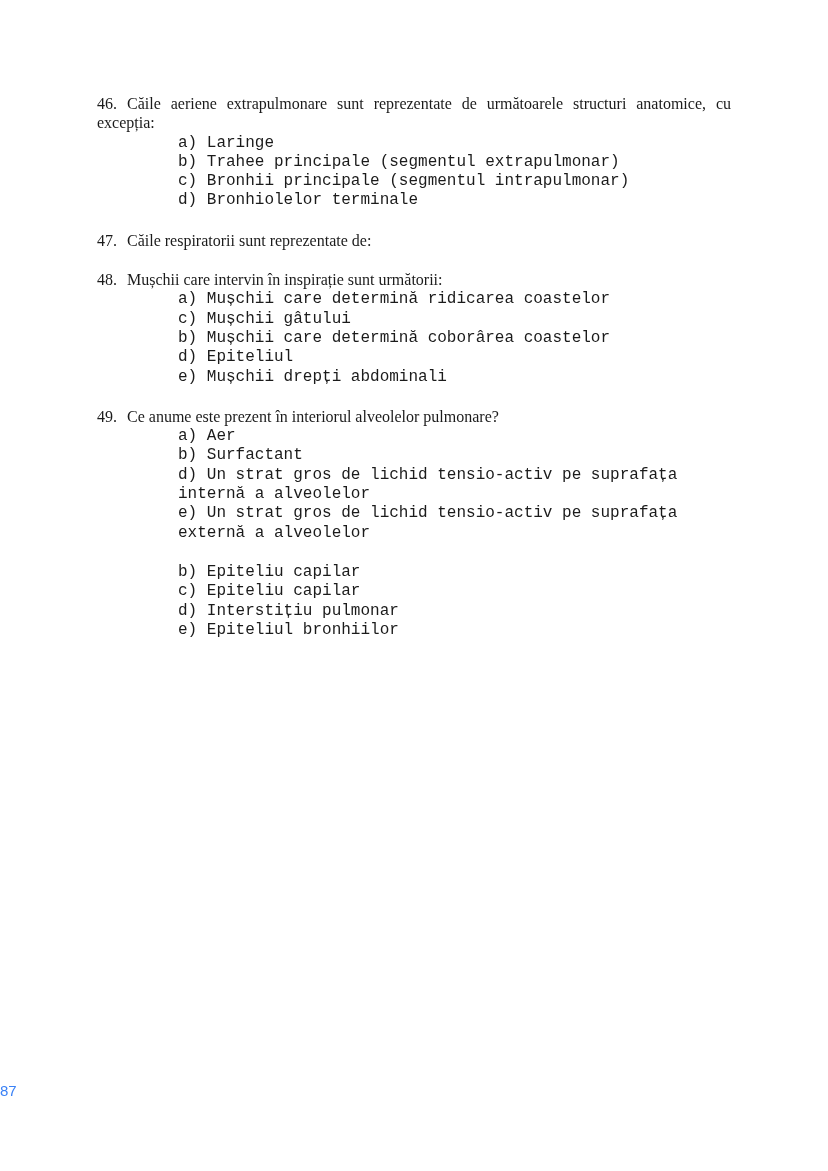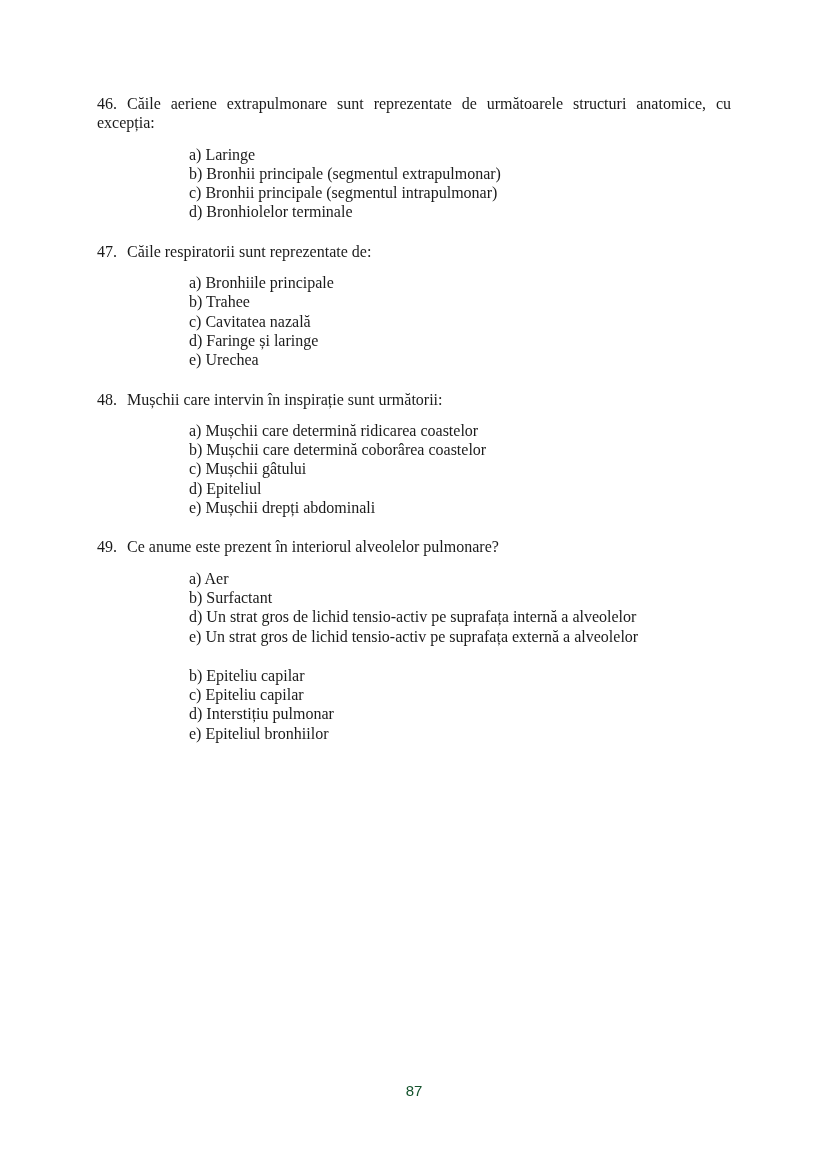--- a/index.html
+++ b/index.html
@@ -35,7 +35,8 @@
     margin-right: 10px;
   }
   .options {
-    margin: 12px;
+    margin: 1px;
+    font-family: Liberation Mono, monospace;
   }
   .option {
     margin: 0 0 0 80px;

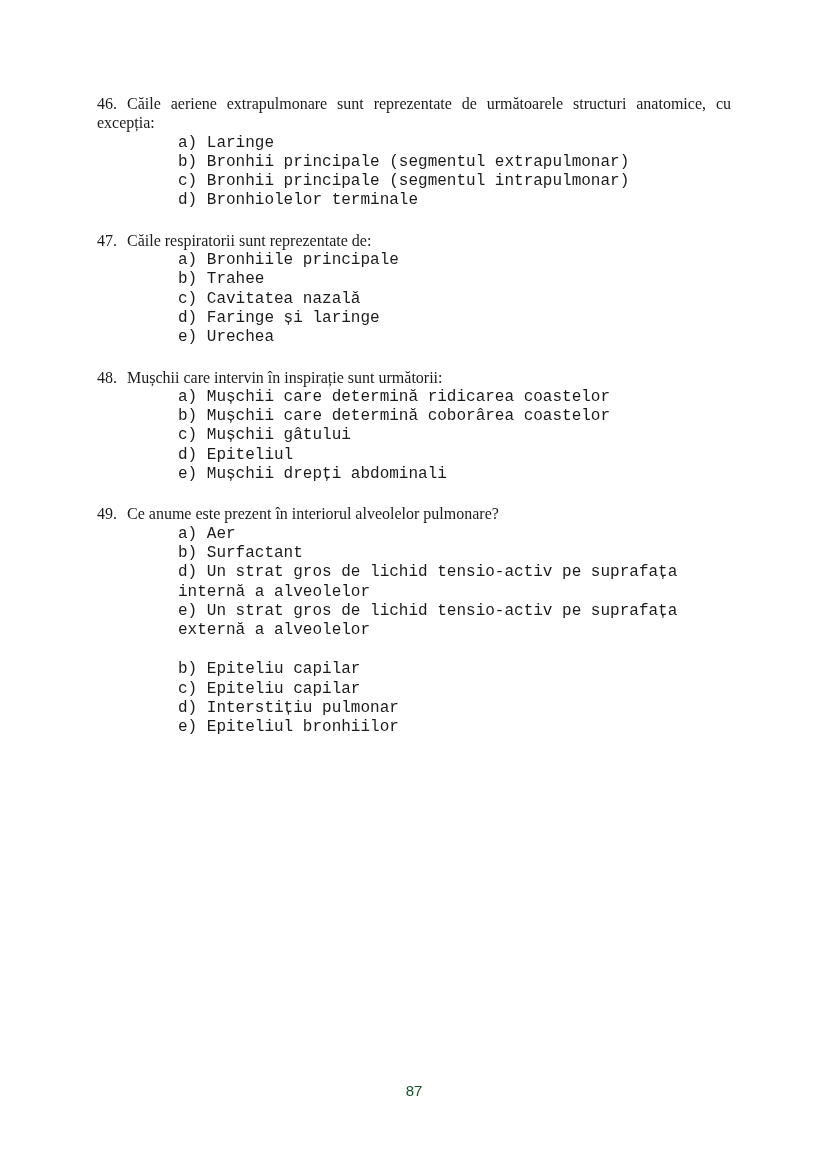--- a/index.html
+++ b/index.html
@@ -63,7 +63,7 @@
       <p class="q-text"><span class="q-num">46.</span><span>Căile aeriene extrapulmonare sunt reprezentate de următoarele structuri anatomice, cu excepția:</span></p>
       <div class="options">
         <p class="option">a) Laringe</p>
-        <p class="option">b) Bronhii principale (segmentul extrapulmonar)</p>
+        <p class="option">b) Trahee principale (segmentul extrapulmonar)</p>
         <p class="option">c) Bronhii principale (segmentul intrapulmonar)</p>
         <p class="option">d) Bronhiolelor terminale</p>
       </div>

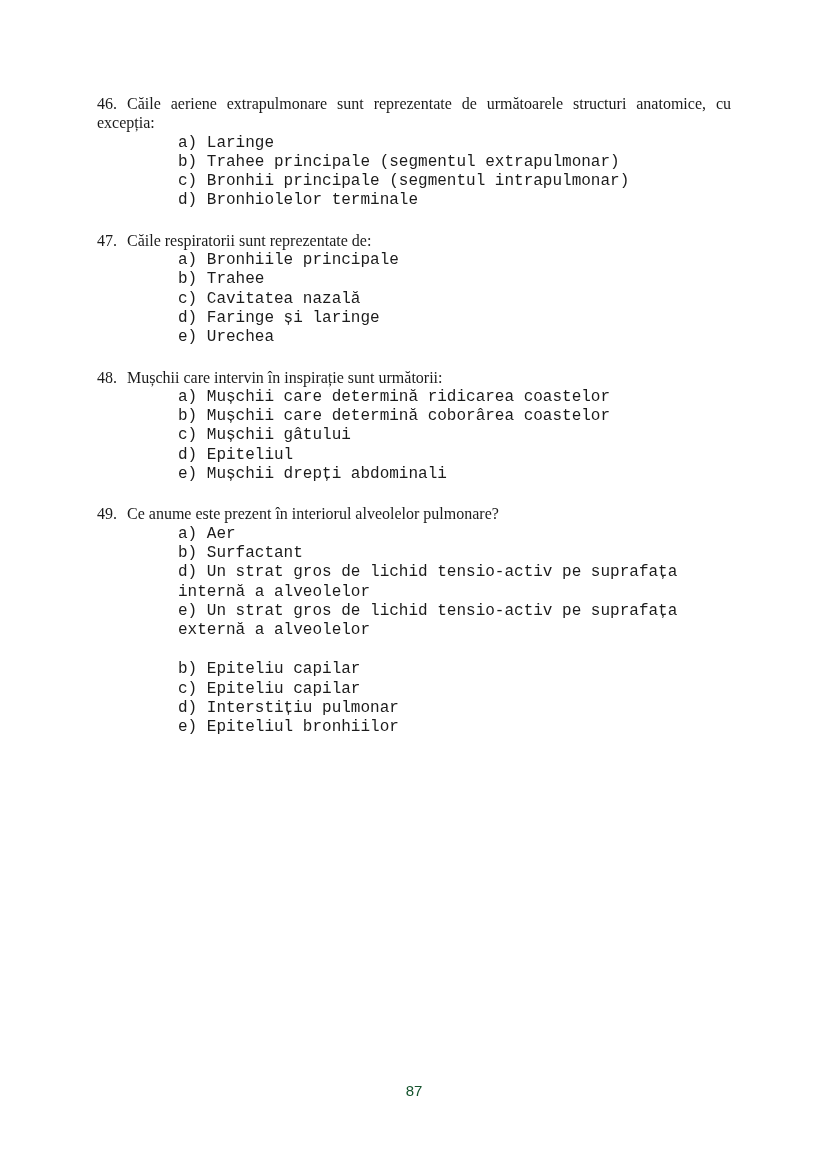--- a/index.html
+++ b/index.html
@@ -71,13 +71,6 @@
 
     <section class="question">
       <p class="q-text"><span class="q-num">47.</span><span>Căile respiratorii sunt reprezentate de:</span></p>
-      <div class="options">
-        <p class="option">a) Bronhiile principale</p>
-        <p class="option">b) Trahee</p>
-        <p class="option">c) Cavitatea nazală</p>
-        <p class="option">d) Faringe și laringe</p>
-        <p class="option">e) Urechea</p>
-      </div>
     </section>
 
     <section class="question">

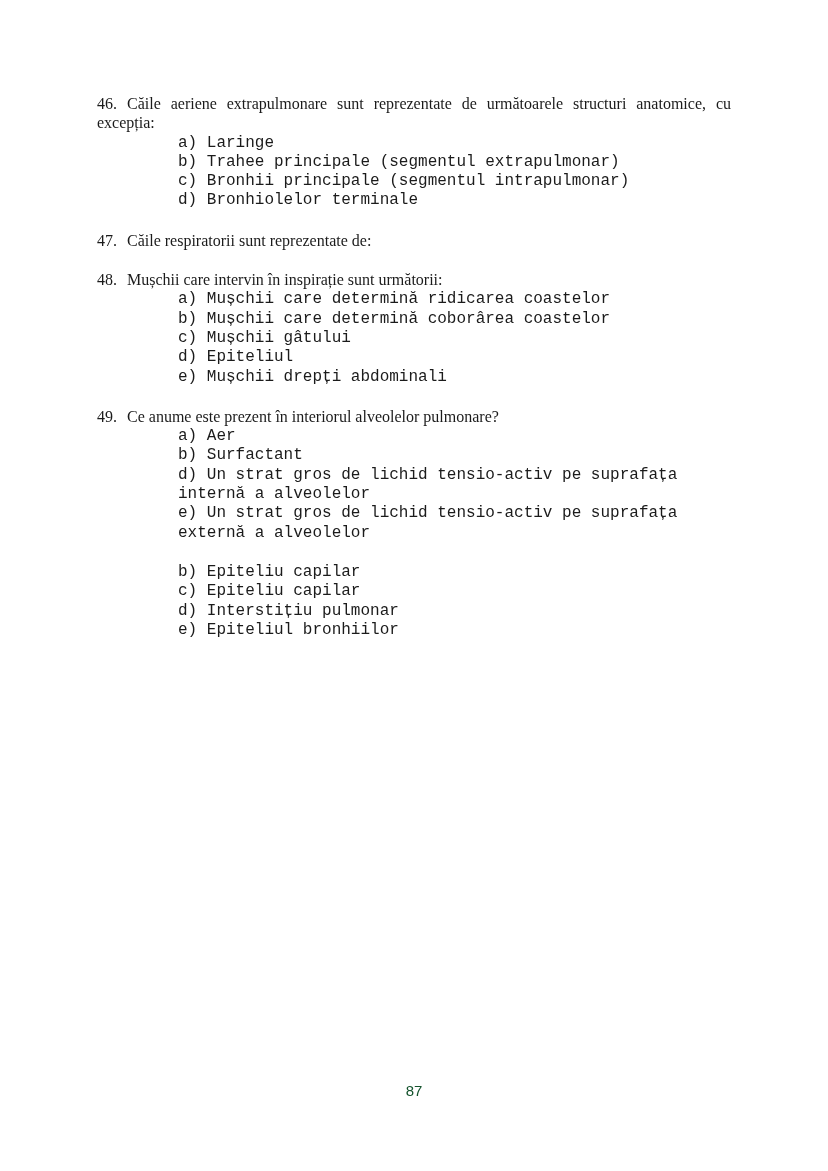--- a/index.html
+++ b/index.html
@@ -77,8 +77,8 @@
       <p class="q-text"><span class="q-num">48.</span><span>Mușchii care intervin în inspirație sunt următorii:</span></p>
       <div class="options">
         <p class="option">a) Mușchii care determină ridicarea coastelor</p>
+        <p class="option">c) Mușchii gâtului</p>
         <p class="option">b) Mușchii care determină coborârea coastelor</p>
-        <p class="option">c) Mușchii gâtului</p>
         <p class="option">d) Epiteliul</p>
         <p class="option">e) Mușchii drepți abdominali</p>
       </div>

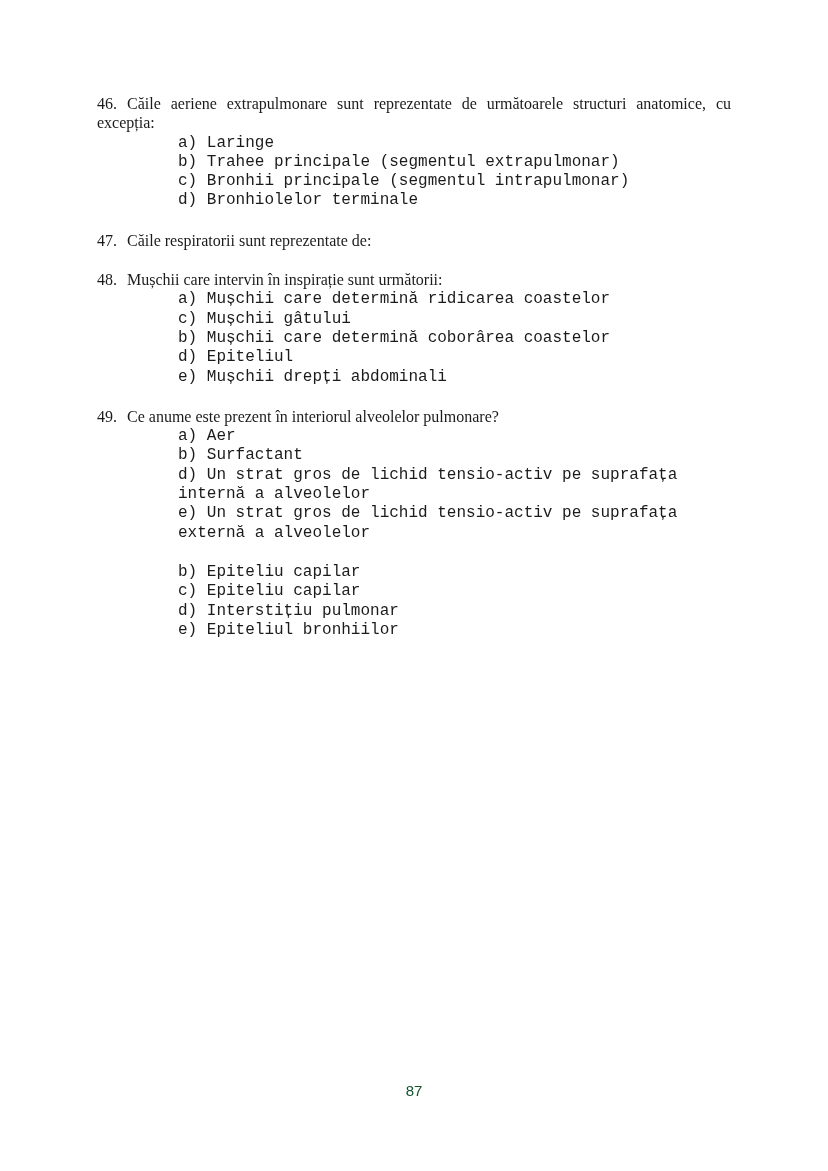--- a/index.html
+++ b/index.html
@@ -47,10 +47,9 @@
     top: 1082px;
     left: 0;
     width: 828px;
-    text-align: center;
     font-family: "Liberation Sans", "DejaVu Sans", sans-serif;
     font-size: 15px;
-    color: #14532d;
+    color: #3b82f6;
   }
 </style>
 </head>

